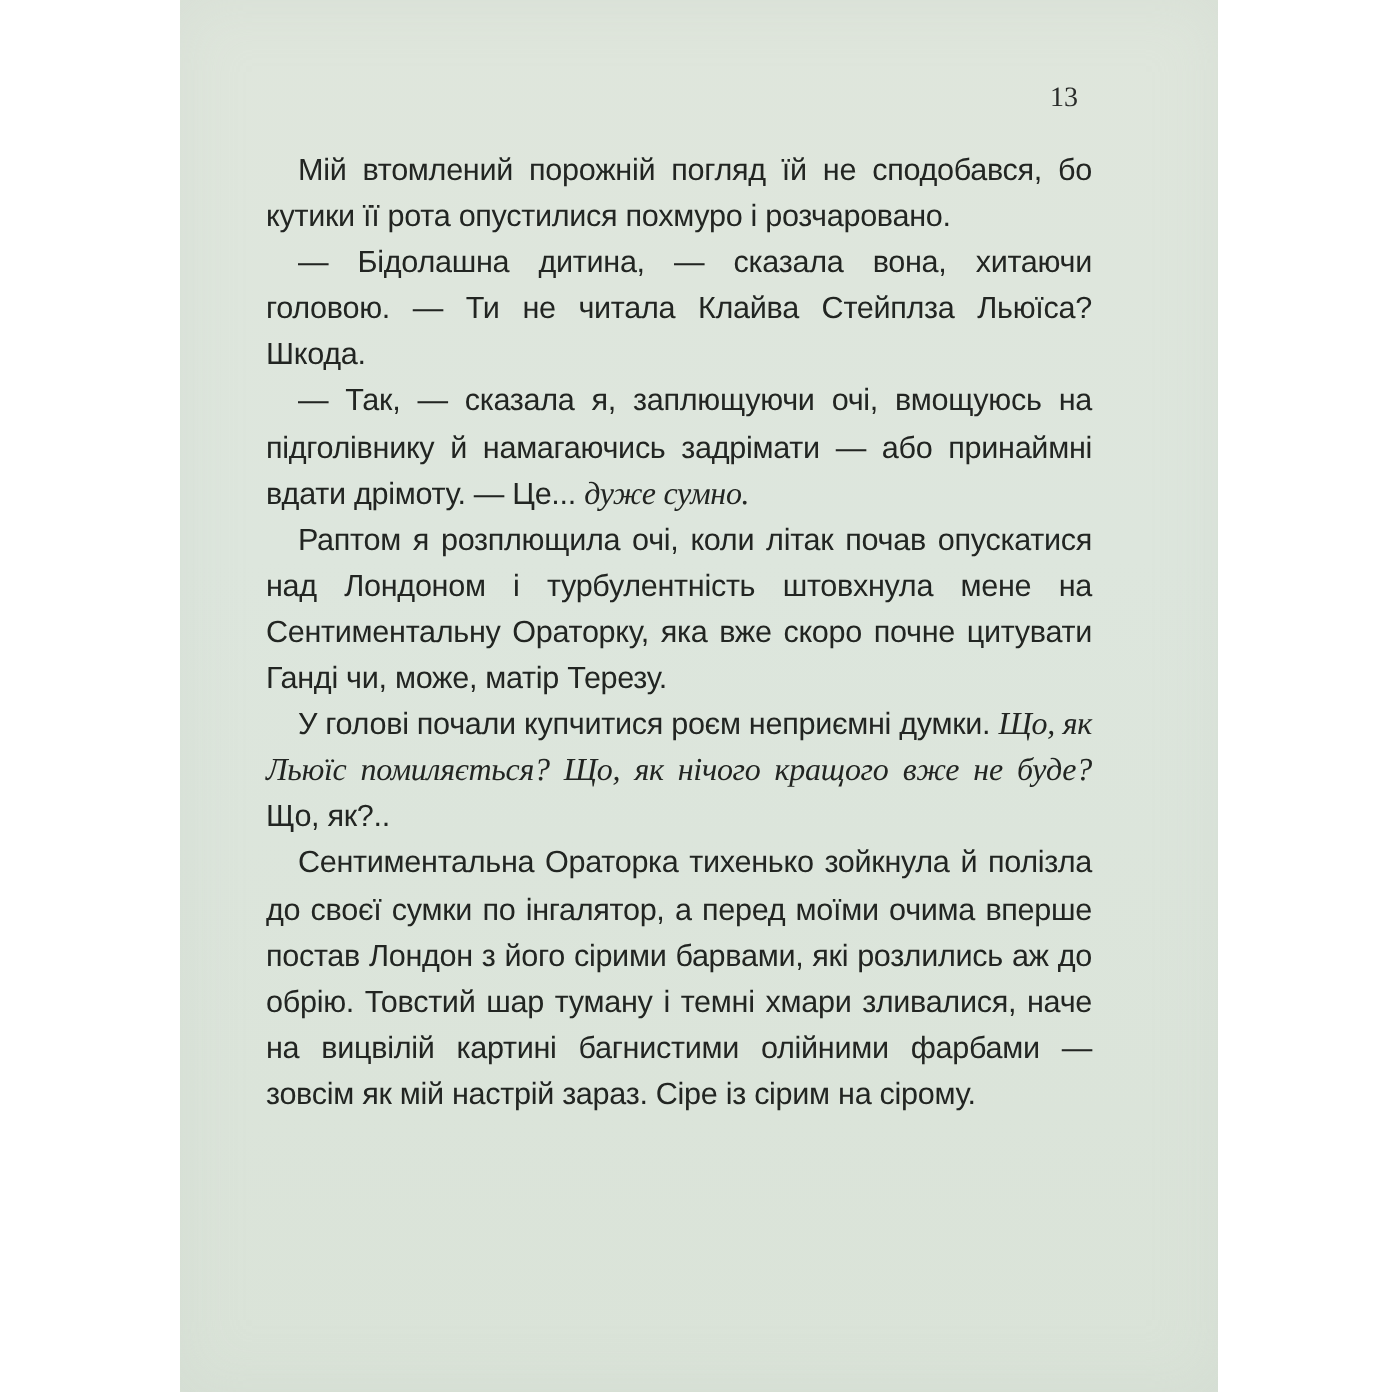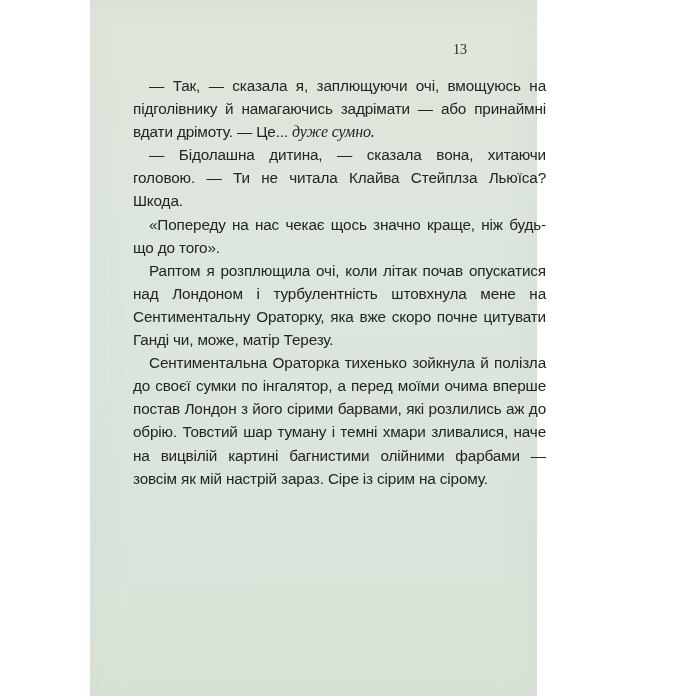--- a/index.html
+++ b/index.html
@@ -13,7 +13,7 @@
   .page {
     position: absolute;
     left: 90px; top: 0;
-    width: 447px; height: 696px;
+    width: 519px; height: 696px;
     background: linear-gradient(180deg, #dfe6dc 0%, #dde6dd 40%, #dae3d8 100%);
     box-shadow: inset 0 0 30px rgba(200,210,200,0.35);
     text-decoration: underline;

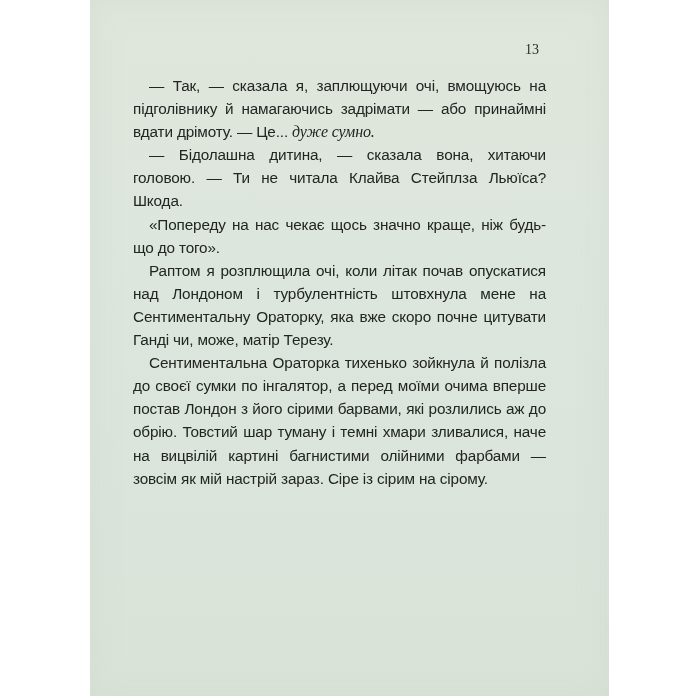--- a/index.html
+++ b/index.html
@@ -50,6 +50,9 @@
 
   <div class="text-block">
     <p class="para">
+      <span>Мій втомлений порожній погляд їй не сподобався, бо кутики її рота опустилися похмуро і розчаровано.</span>
+    </p>
+    <p class="para">
       <span>— Так, — сказала я, заплющуючи очі, вмощуюсь на підголівнику й намагаючись задрімати — або принаймні вдати дрімоту. — Це... </span><span class="it">дуже сумно.</span>
     </p>
     <p class="para">

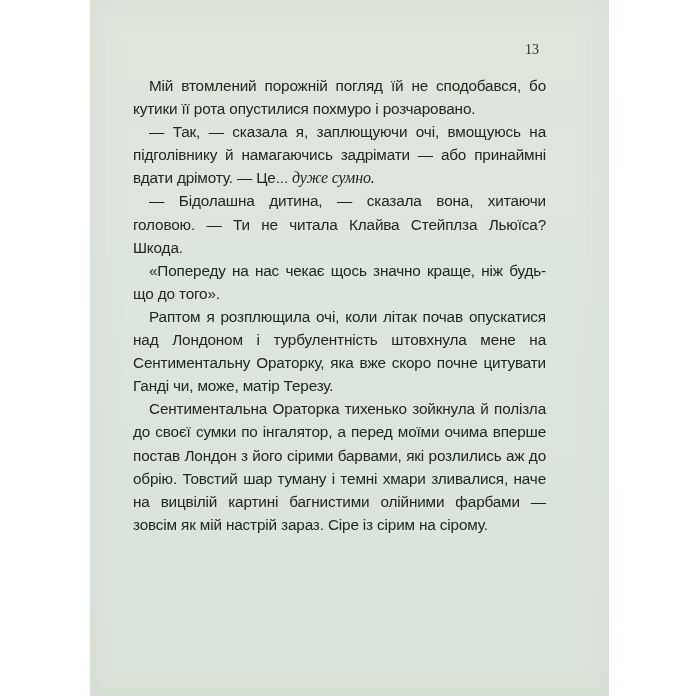--- a/index.html
+++ b/index.html
@@ -53,10 +53,10 @@
       <span>Мій втомлений порожній погляд їй не сподобався, бо кутики її рота опустилися похмуро і розчаровано.</span>
     </p>
     <p class="para">
-      <span>— Так, — сказала я, заплющуючи очі, вмощуюсь на підголівнику й намагаючись задрімати — або принаймні вдати дрімоту. — Це... </span><span class="it">дуже сумно.</span>
+      <span>— Бідолашна дитина, — сказала вона, хитаючи головою. — Ти не читала Клайва Стейплза Льюїса? Шкода.</span>
     </p>
     <p class="para">
-      <span>— Бідолашна дитина, — сказала вона, хитаючи головою. — Ти не читала Клайва Стейплза Льюїса? Шкода.</span>
+      <span>— Так, — сказала я, заплющуючи очі, вмощуюсь на підголівнику й намагаючись задрімати — або принаймні вдати дрімоту. — Це... </span><span class="it">дуже сумно.</span>
     </p>
     <p class="para">
       <span>«Попереду на нас чекає щось значно краще, ніж будь-що до того».</span>

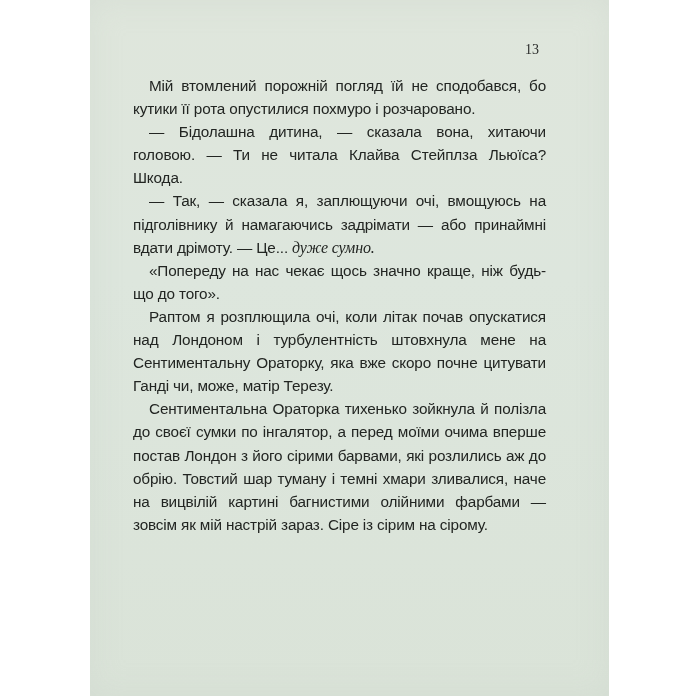--- a/index.html
+++ b/index.html
@@ -59,9 +59,6 @@
       <span>— Так, — сказала я, заплющуючи очі, вмощуюсь на підголівнику й намагаючись задрімати — або принаймні вдати дрімоту. — Це... </span><span class="it">дуже сумно.</span>
     </p>
     <p class="para">
-      <span>«Попереду на нас чекає щось значно краще, ніж будь-що до того».</span>
-    </p>
-    <p class="para">
       <span>Раптом я розплющила очі, коли літак почав опускатися над Лондоном і турбулентність штовхнула мене на Сентиментальну Ораторку, яка вже скоро почне цитувати Ганді чи, може, матір Терезу.</span>
     </p>
     <p class="para">

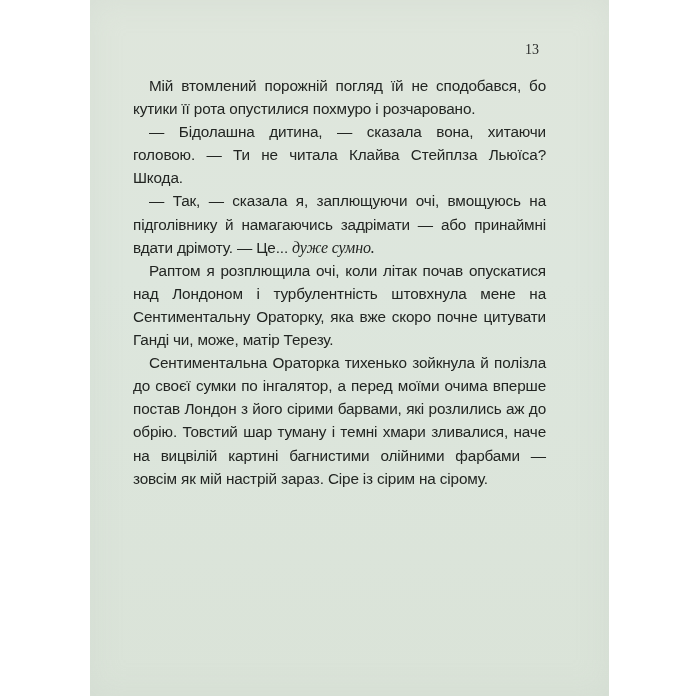--- a/index.html
+++ b/index.html
@@ -62,6 +62,9 @@
       <span>Раптом я розплющила очі, коли літак почав опускатися над Лондоном і турбулентність штовхнула мене на Сентиментальну Ораторку, яка вже скоро почне цитувати Ганді чи, може, матір Терезу.</span>
     </p>
     <p class="para">
+      <span>У голові почали купчитися роєм неприємні думки. </span><span class="it">Що, як Льюїс помиляється? Що, як нічого кращого вже не буде?</span><span> Що, як?..</span>
+    </p>
+    <p class="para">
       <span>Сентиментальна Ораторка тихенько зойкнула й полізла до своєї сумки по інгалятор, а перед моїми очима вперше постав Лондон з його сірими барвами, які розлились аж до обрію. Товстий шар туману і темні хмари зливалися, наче на вицвілій картині багнистими олійними фарбами — зовсім як мій настрій зараз. Сіре із сірим на сірому.</span>
     </p>
 

